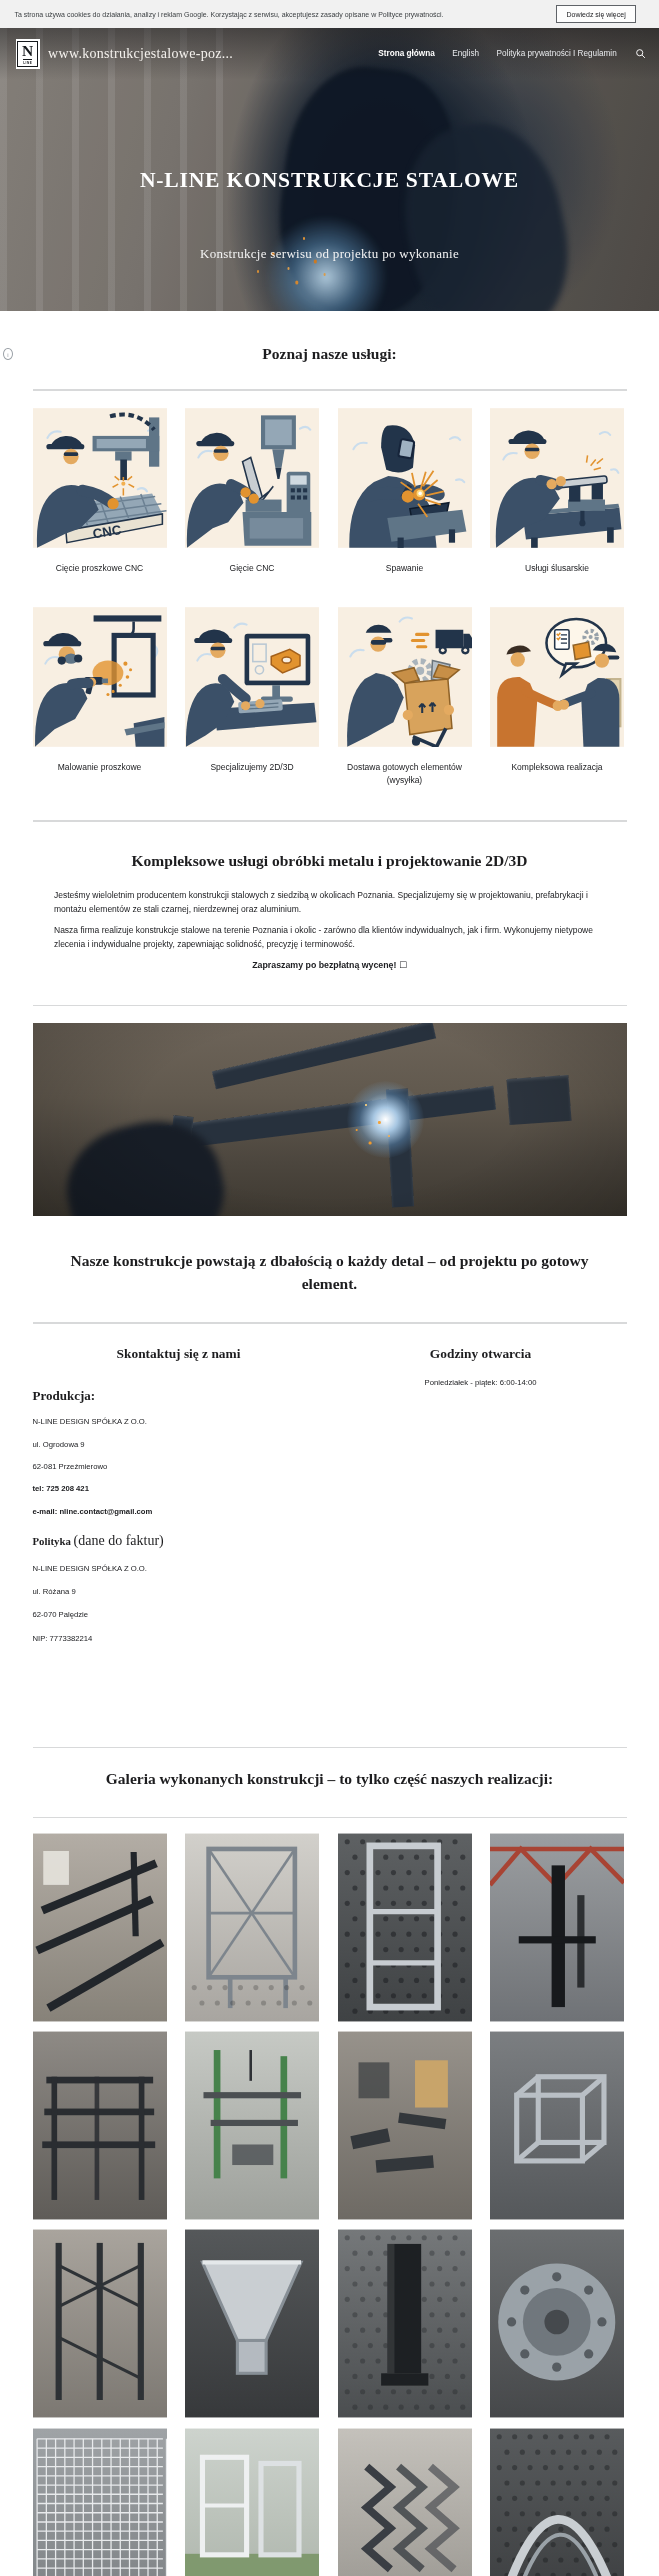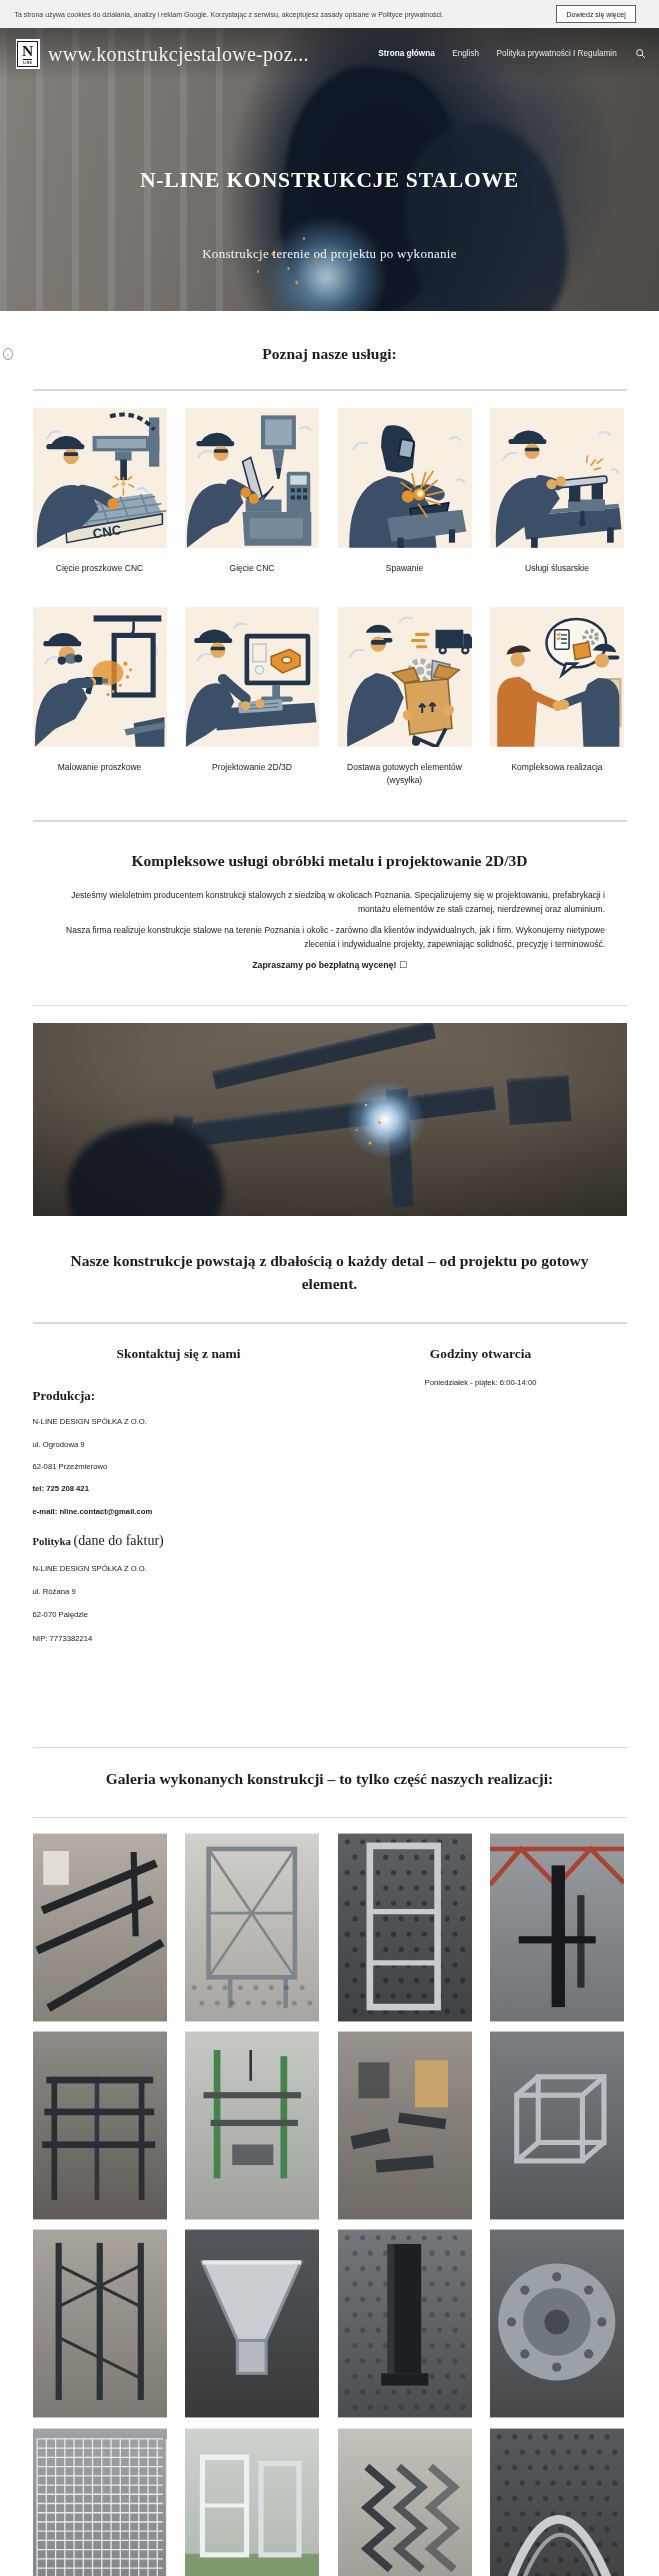--- a/index.html
+++ b/index.html
@@ -43,7 +43,7 @@
   .logo-in b{font-family:"Liberation Serif",serif;font-size:15.5px;line-height:15.5px;color:#15181c;font-weight:700}
   .logo-in i{font-style:normal;font-size:3.1px;letter-spacing:0.5px;color:#15181c;border-top:0.5px solid #15181c;
     margin-top:1px;padding-top:0.5px;font-weight:700}
-  .site-title{color:#f5f2ee;font-family:"Liberation Serif",serif;font-size:20px;letter-spacing:0.3px}
+  .site-title{color:#f5f2ee;font-family:"Liberation Serif",serif;font-size:14px;letter-spacing:0.3px}
   nav{margin-left:auto;display:flex;align-items:center;gap:17.5px}
   nav a{color:#e8eaed;font-size:8.2px;text-decoration:none;cursor:pointer}
   nav a.active{color:#fff;font-weight:700}

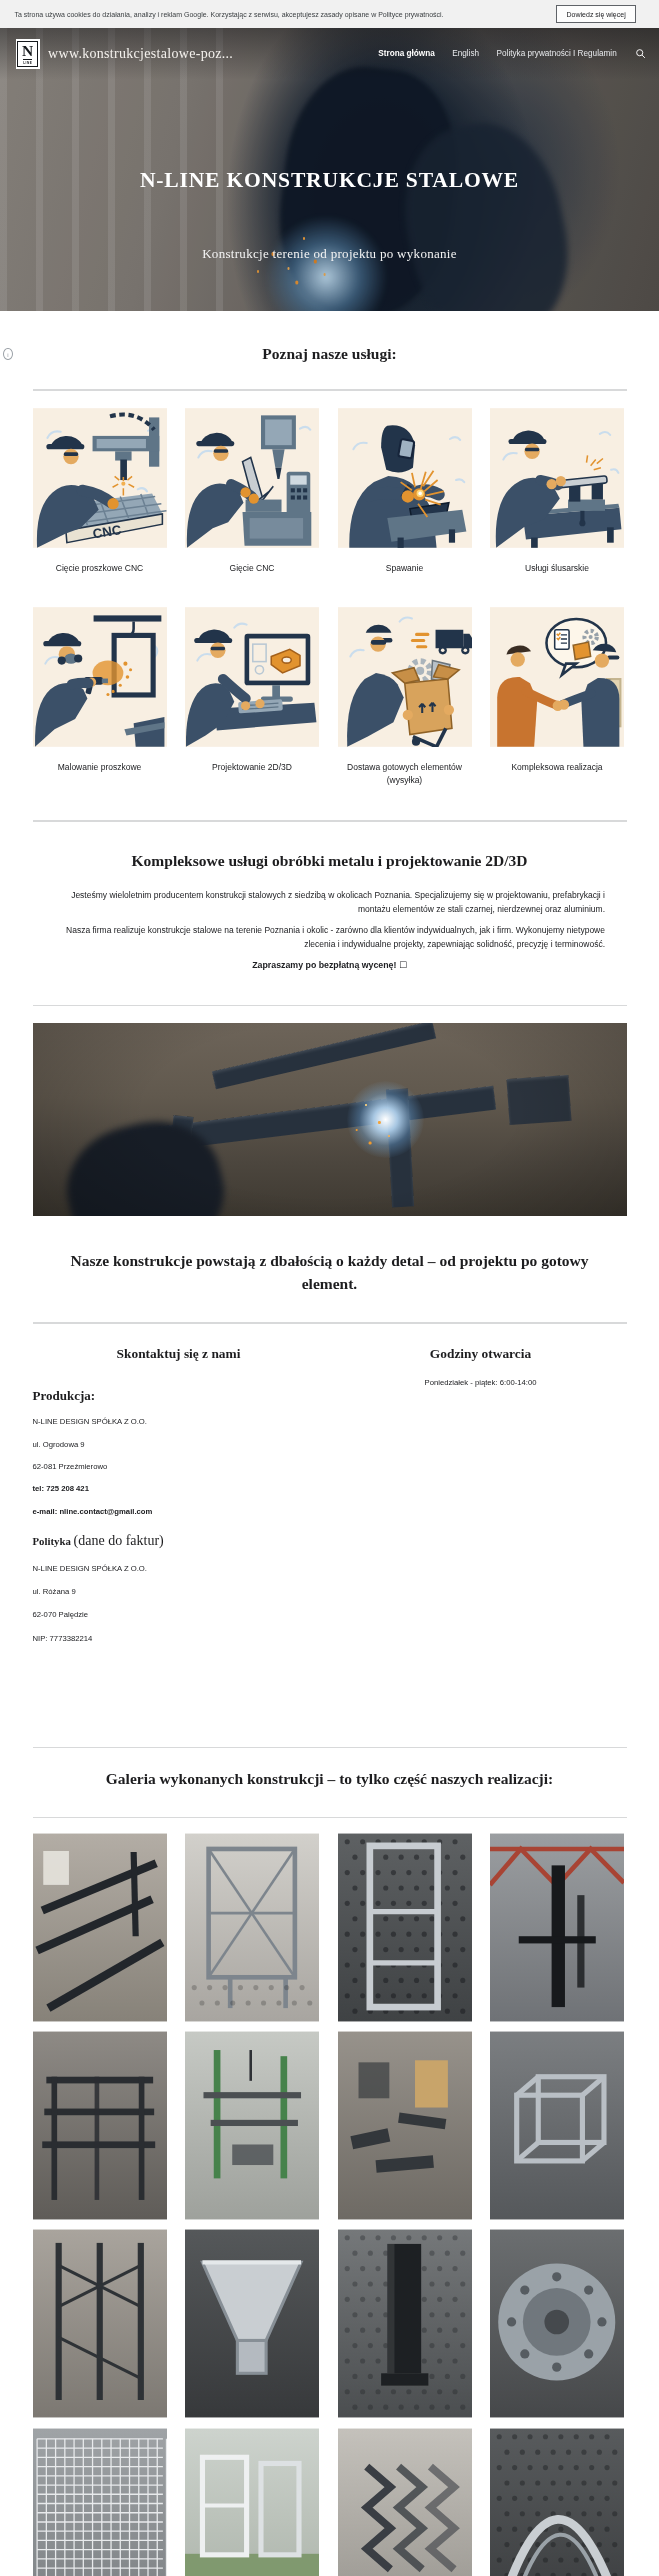--- a/index.html
+++ b/index.html
@@ -165,7 +165,7 @@
   </div>
 
   <h1>N-LINE KONSTRUKCJE STALOWE</h1>
-  <div class="sub">Konstrukcje terenie od projektu po wykonanie</div>
+  <div class="sub">Konstrukcje serwisu od projektu po wykonanie</div>
 </div>
 
 <div class="fab">i</div>

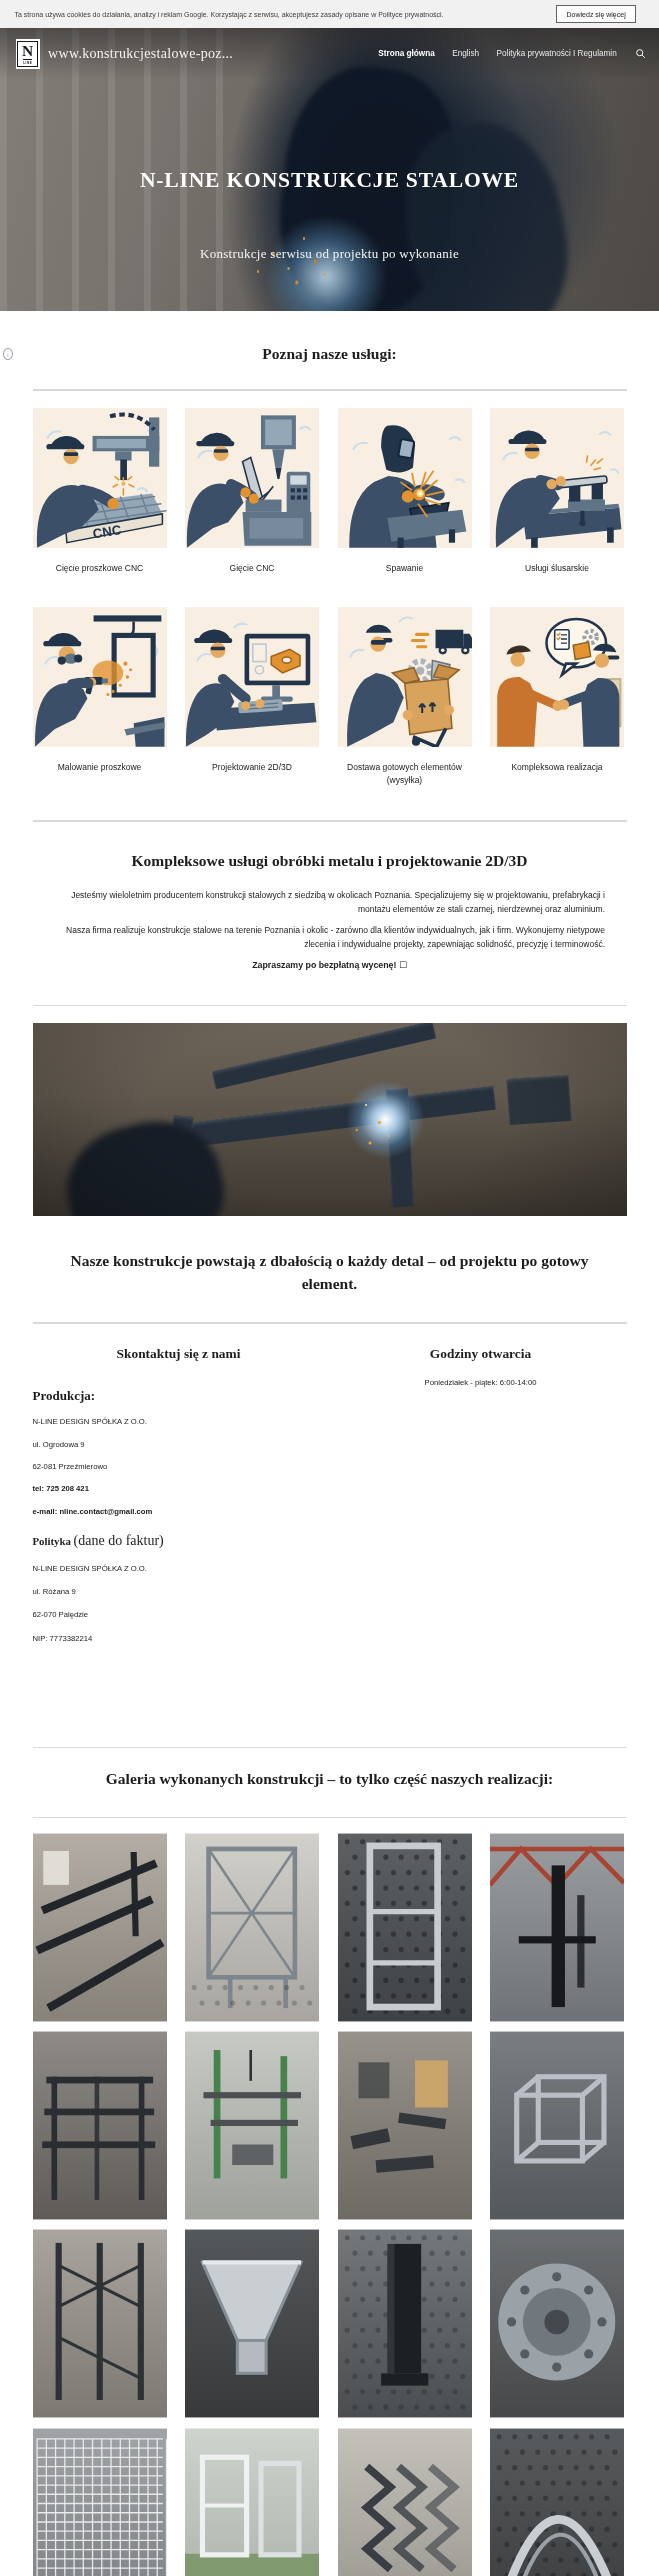--- a/index.html
+++ b/index.html
@@ -367,7 +367,7 @@
             <circle cx="146" cy="188" r="9" class="sk"></circle>
         </svg>
       </div>
-      <figcaption>Projektowanie 2D/3D</figcaption>
+      <figcaption>Specjalizujemy 2D/3D</figcaption>
     </figure>
 
     <figure class="card">

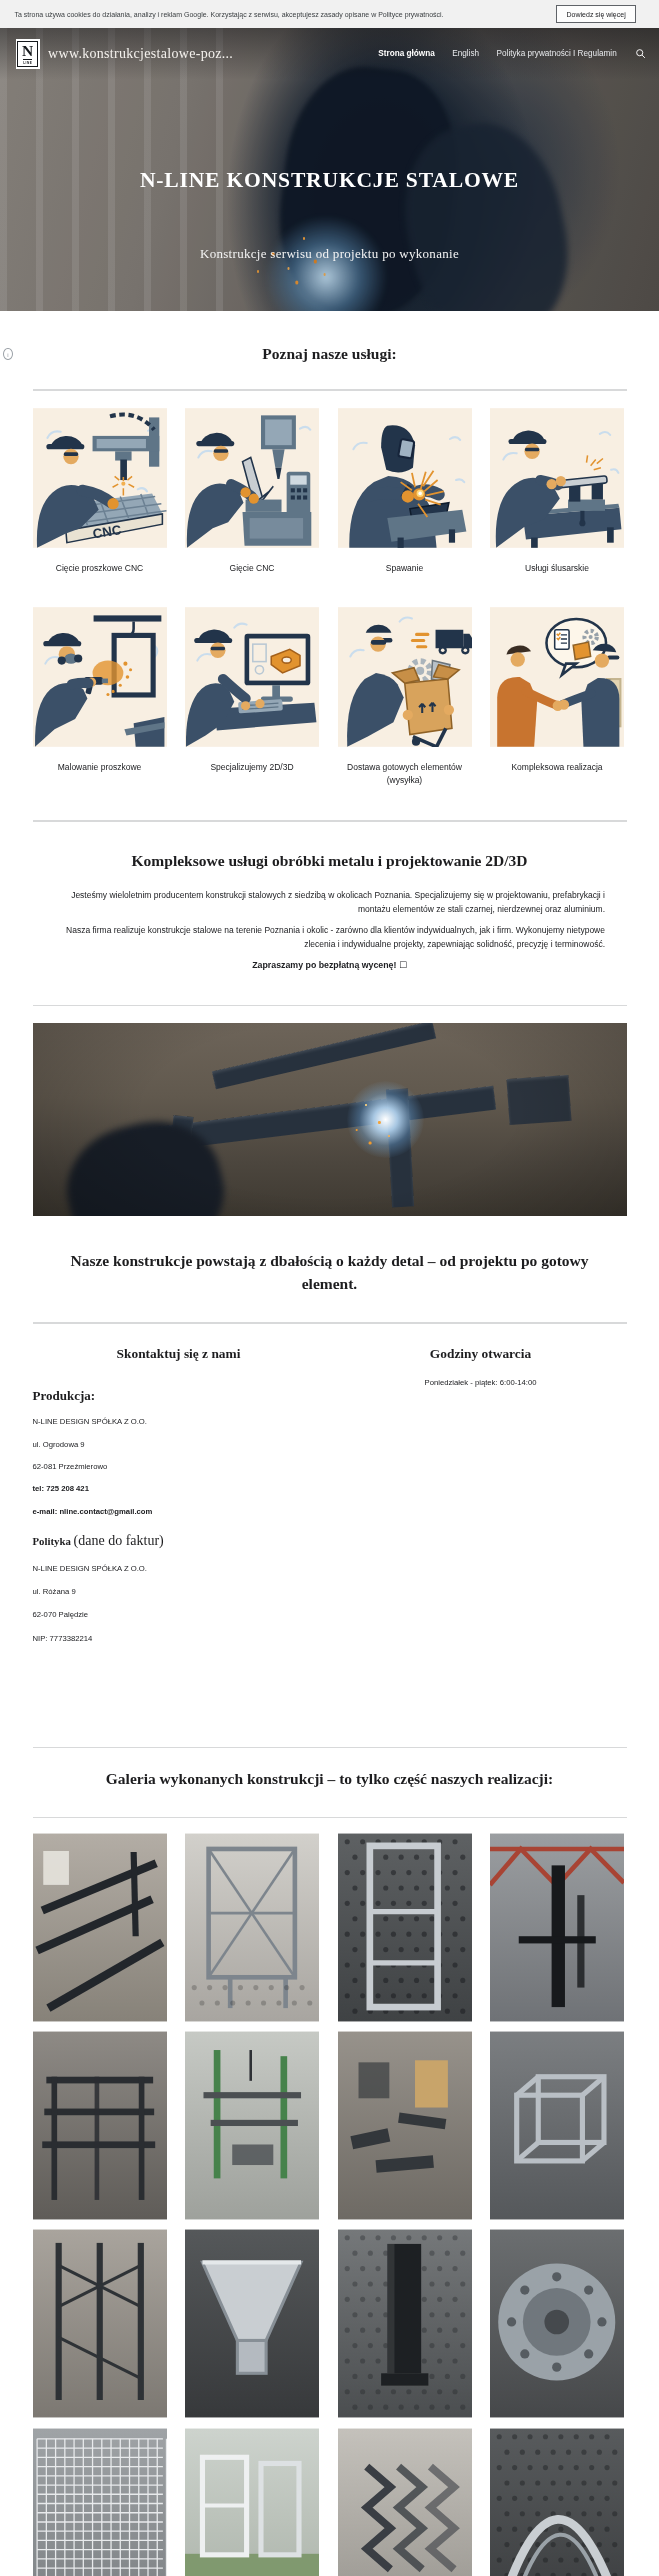--- a/index.html
+++ b/index.html
@@ -77,7 +77,7 @@
 
   .div-2{margin-top:33px}
   .h-about{margin-top:27px;font-size:16px}
-  .about-p{width:551px;margin:7.2px auto 0;text-align:right;font-size:8.5px;line-height:14px;color:#202124}
+  .about-p{width:551px;margin:7.2px auto 0;text-align:left;font-size:8.5px;line-height:14px;color:#202124}
   .about-p.first{margin-top:16.5px}
   .invite{margin-top:8.2px;text-align:center;font-size:8.8px;font-weight:700}
   .div-3{margin-top:35px}

